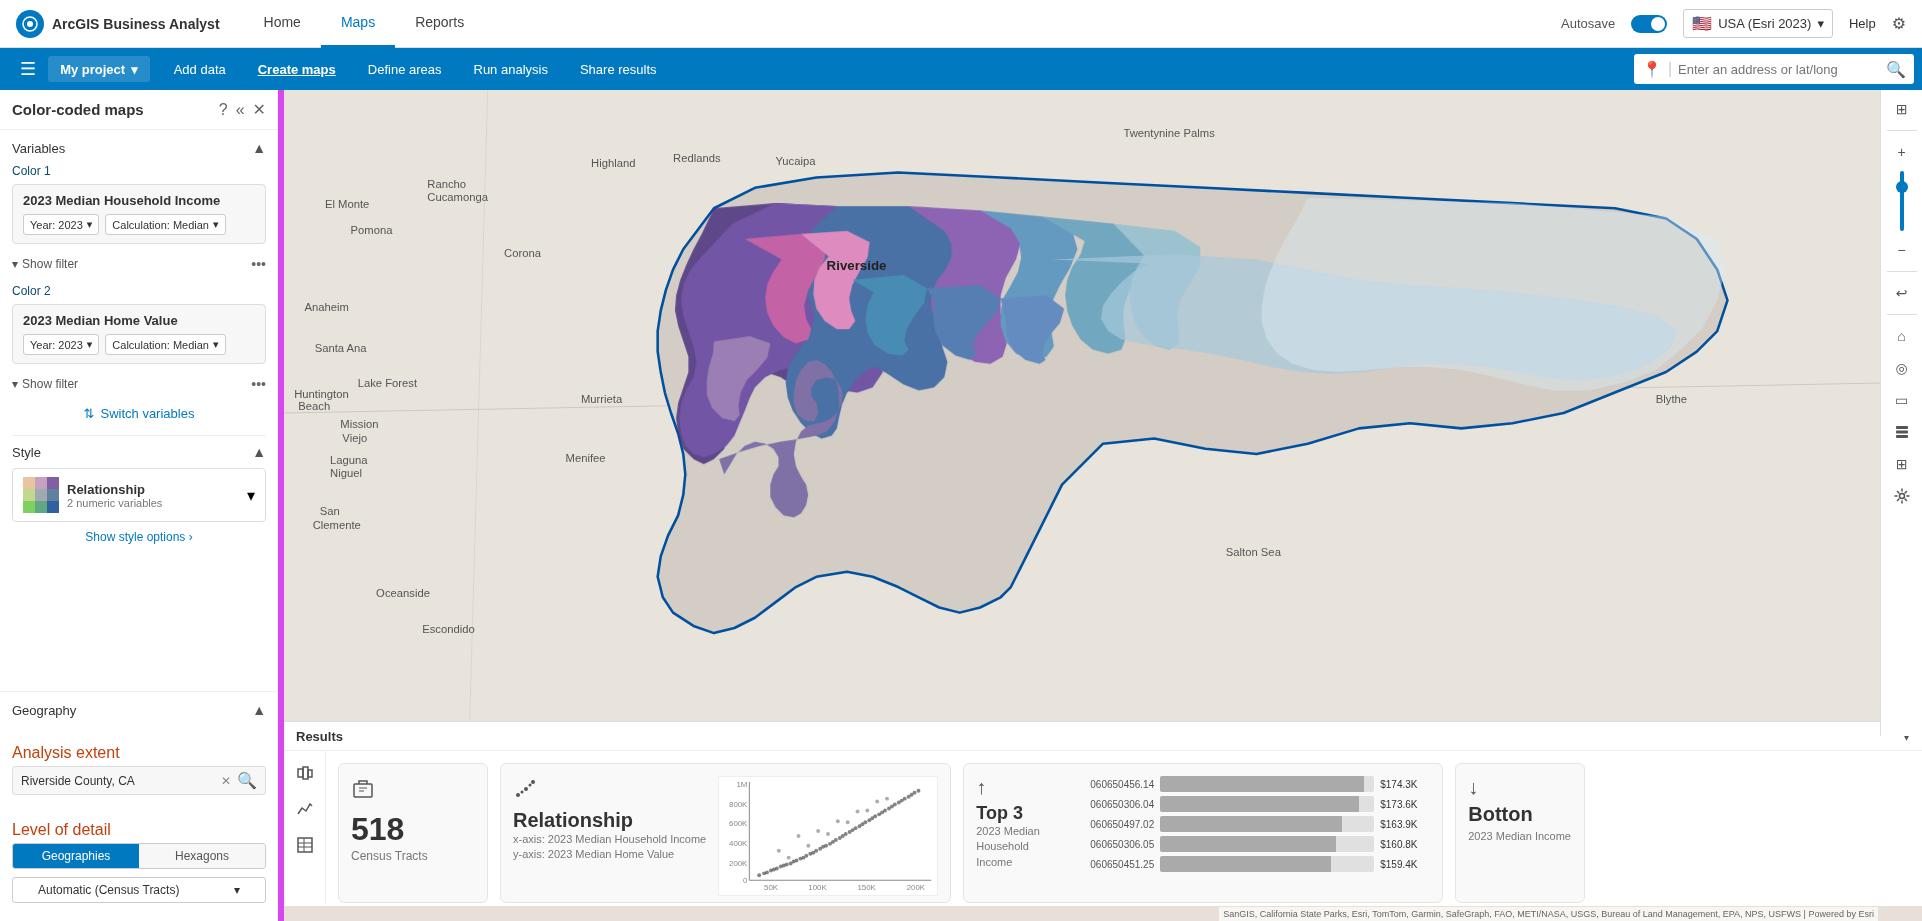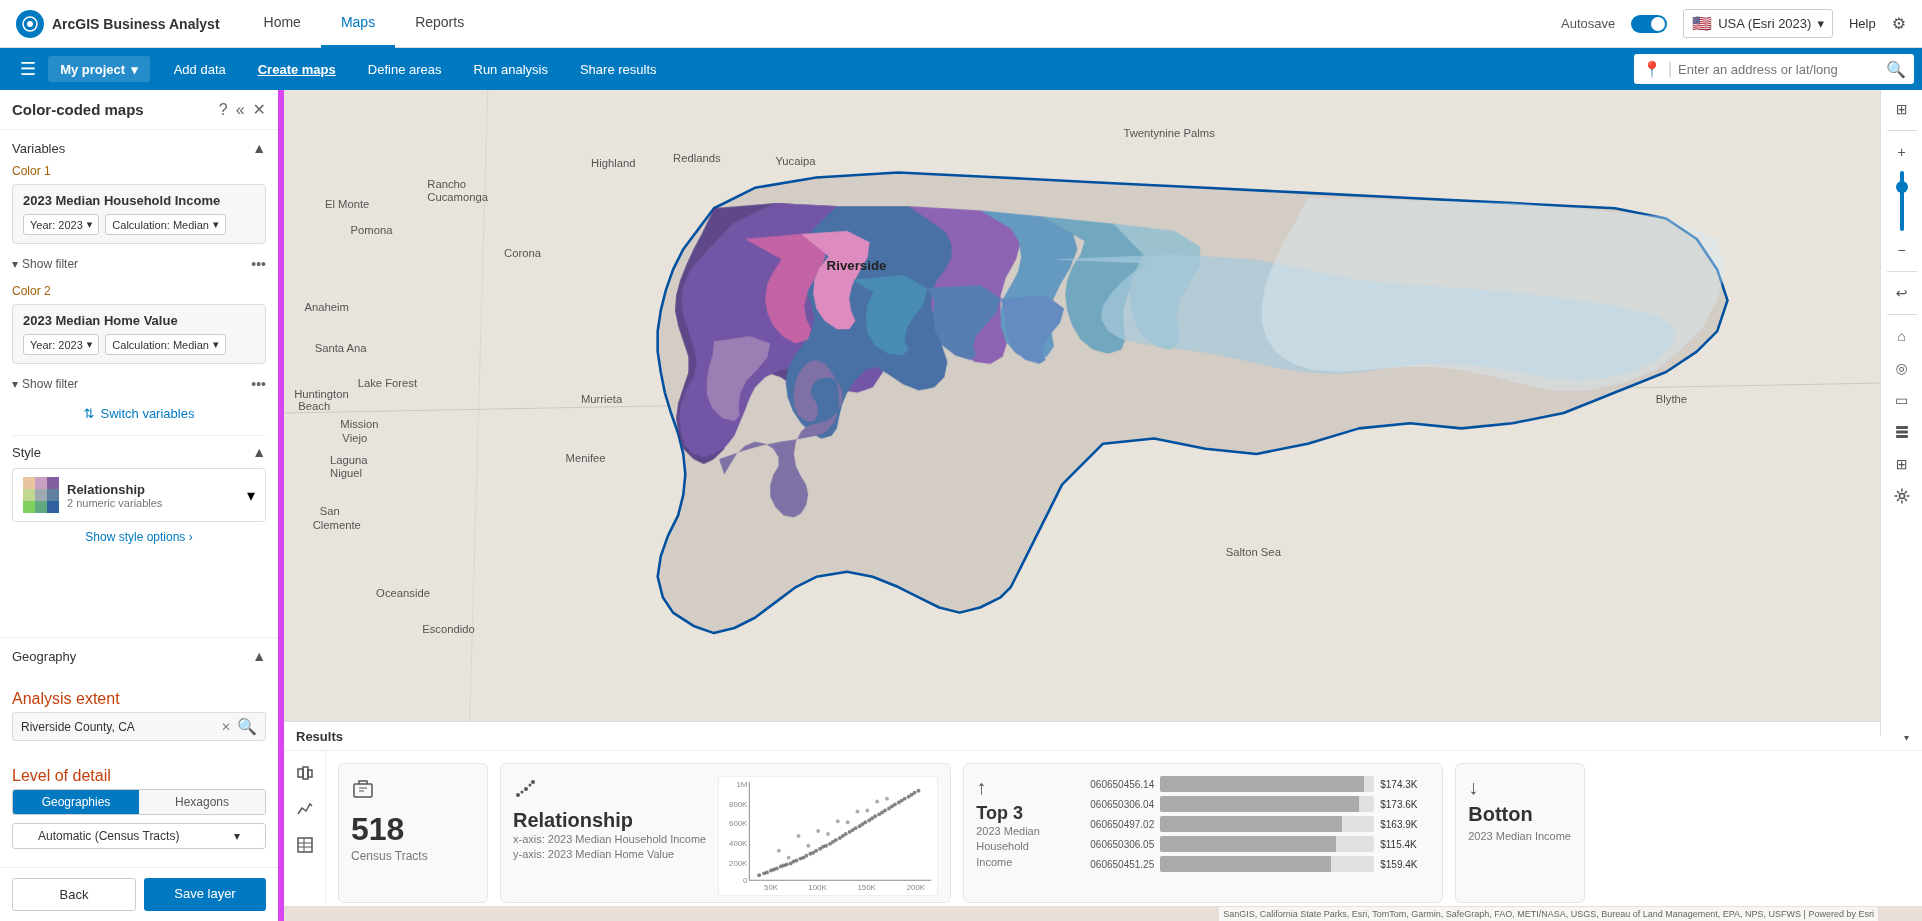--- a/index.html
+++ b/index.html
@@ -223,7 +223,7 @@
     }
     .subsection-label {
       font-size: 12px;
-      color: #a16207;
+      color: #0c4a6e;
       margin-bottom: 6px;
       margin-top: 4px;
     }

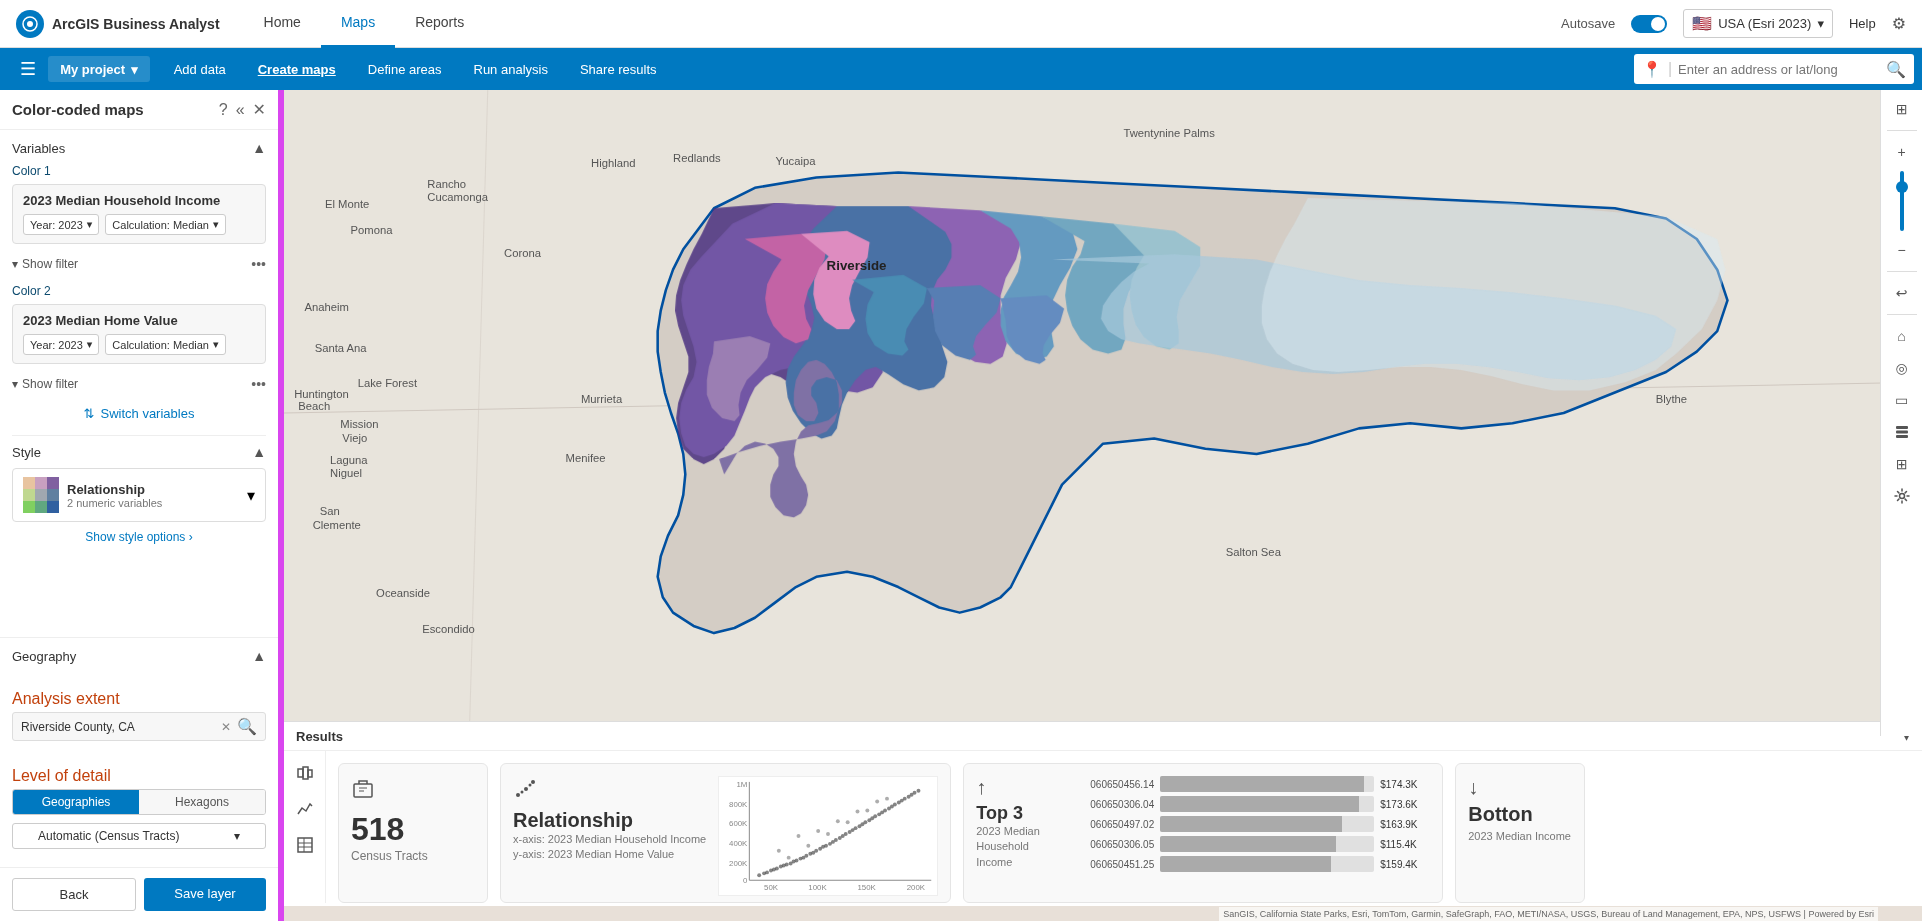--- a/index.html
+++ b/index.html
@@ -1113,7 +1113,7 @@
                   <div class="bar-track">
                     <div class="bar-fill" style="width:82%"></div>
                   </div>
-                  <span class="bar-val">$115.4K</span>
+                  <span class="bar-val">$160.8K</span>
                 </div>
                 <div class="bar-row">
                   <span class="bar-id">060650451.25</span>

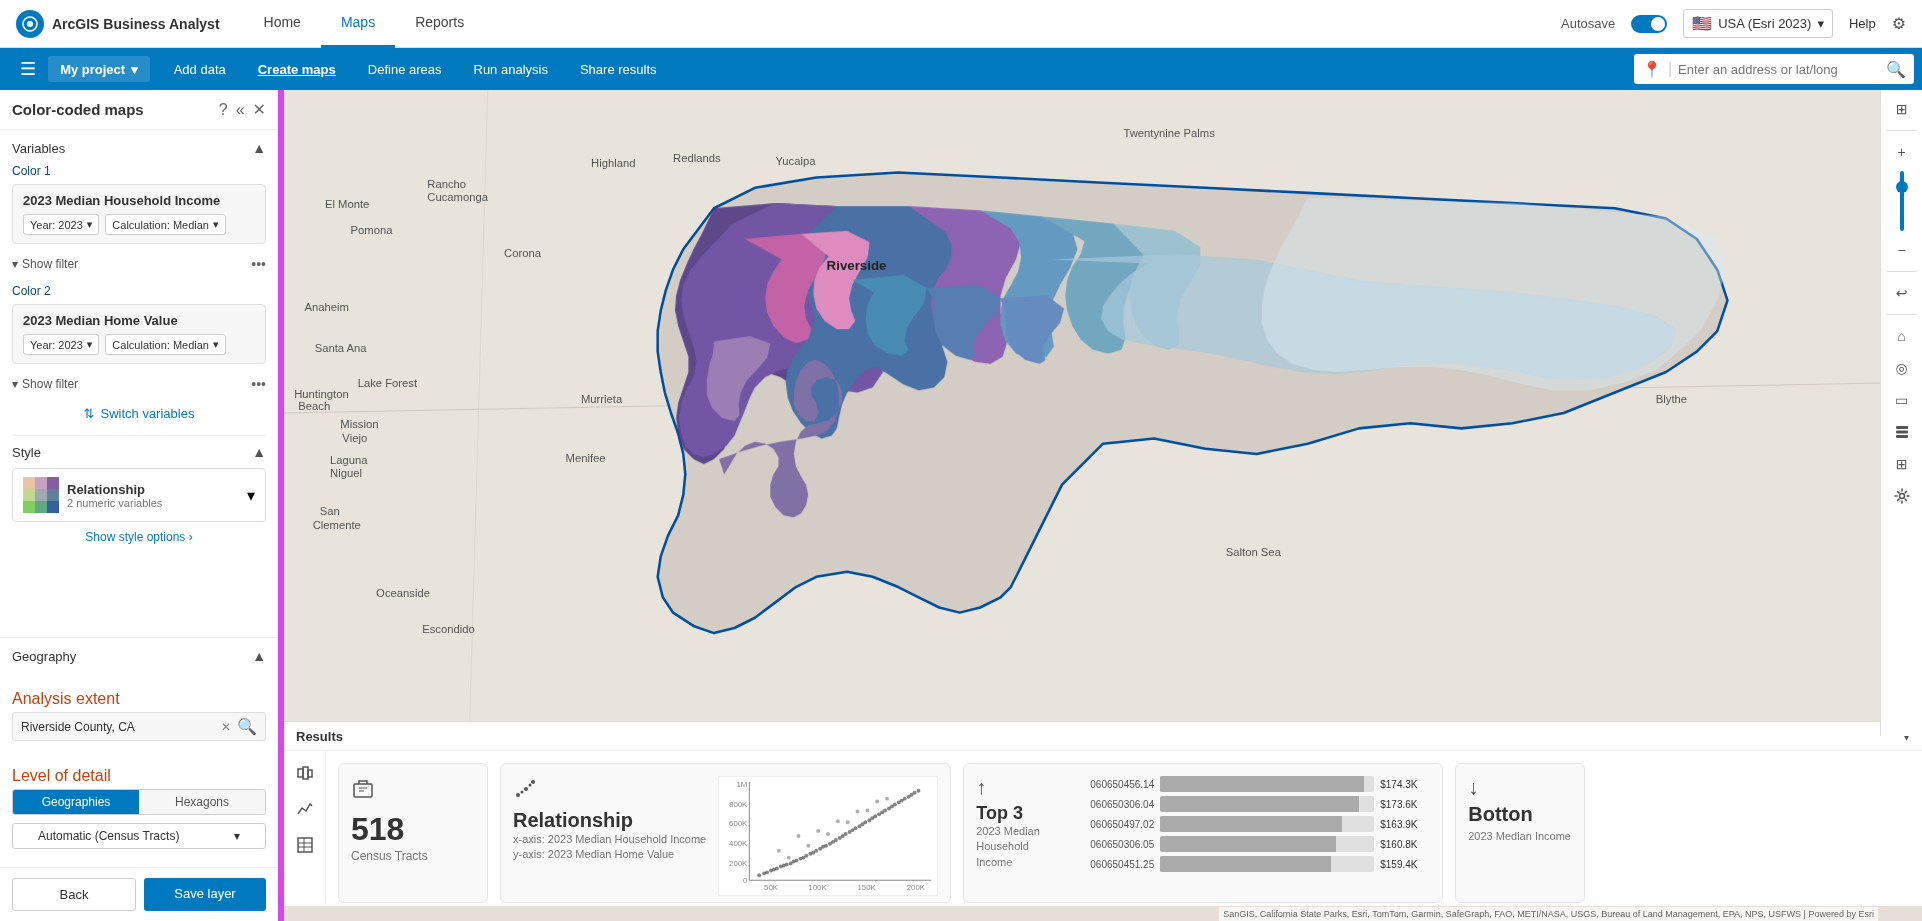--- a/index.html
+++ b/index.html
@@ -822,10 +822,6 @@
       </div>
     </div>
 
-    <div class="panel-footer">
-      <div class="btn-back">Back</div>
-      <div class="btn-save">Save layer</div>
-    </div>
   </div>
 
   <div class="map-area">

